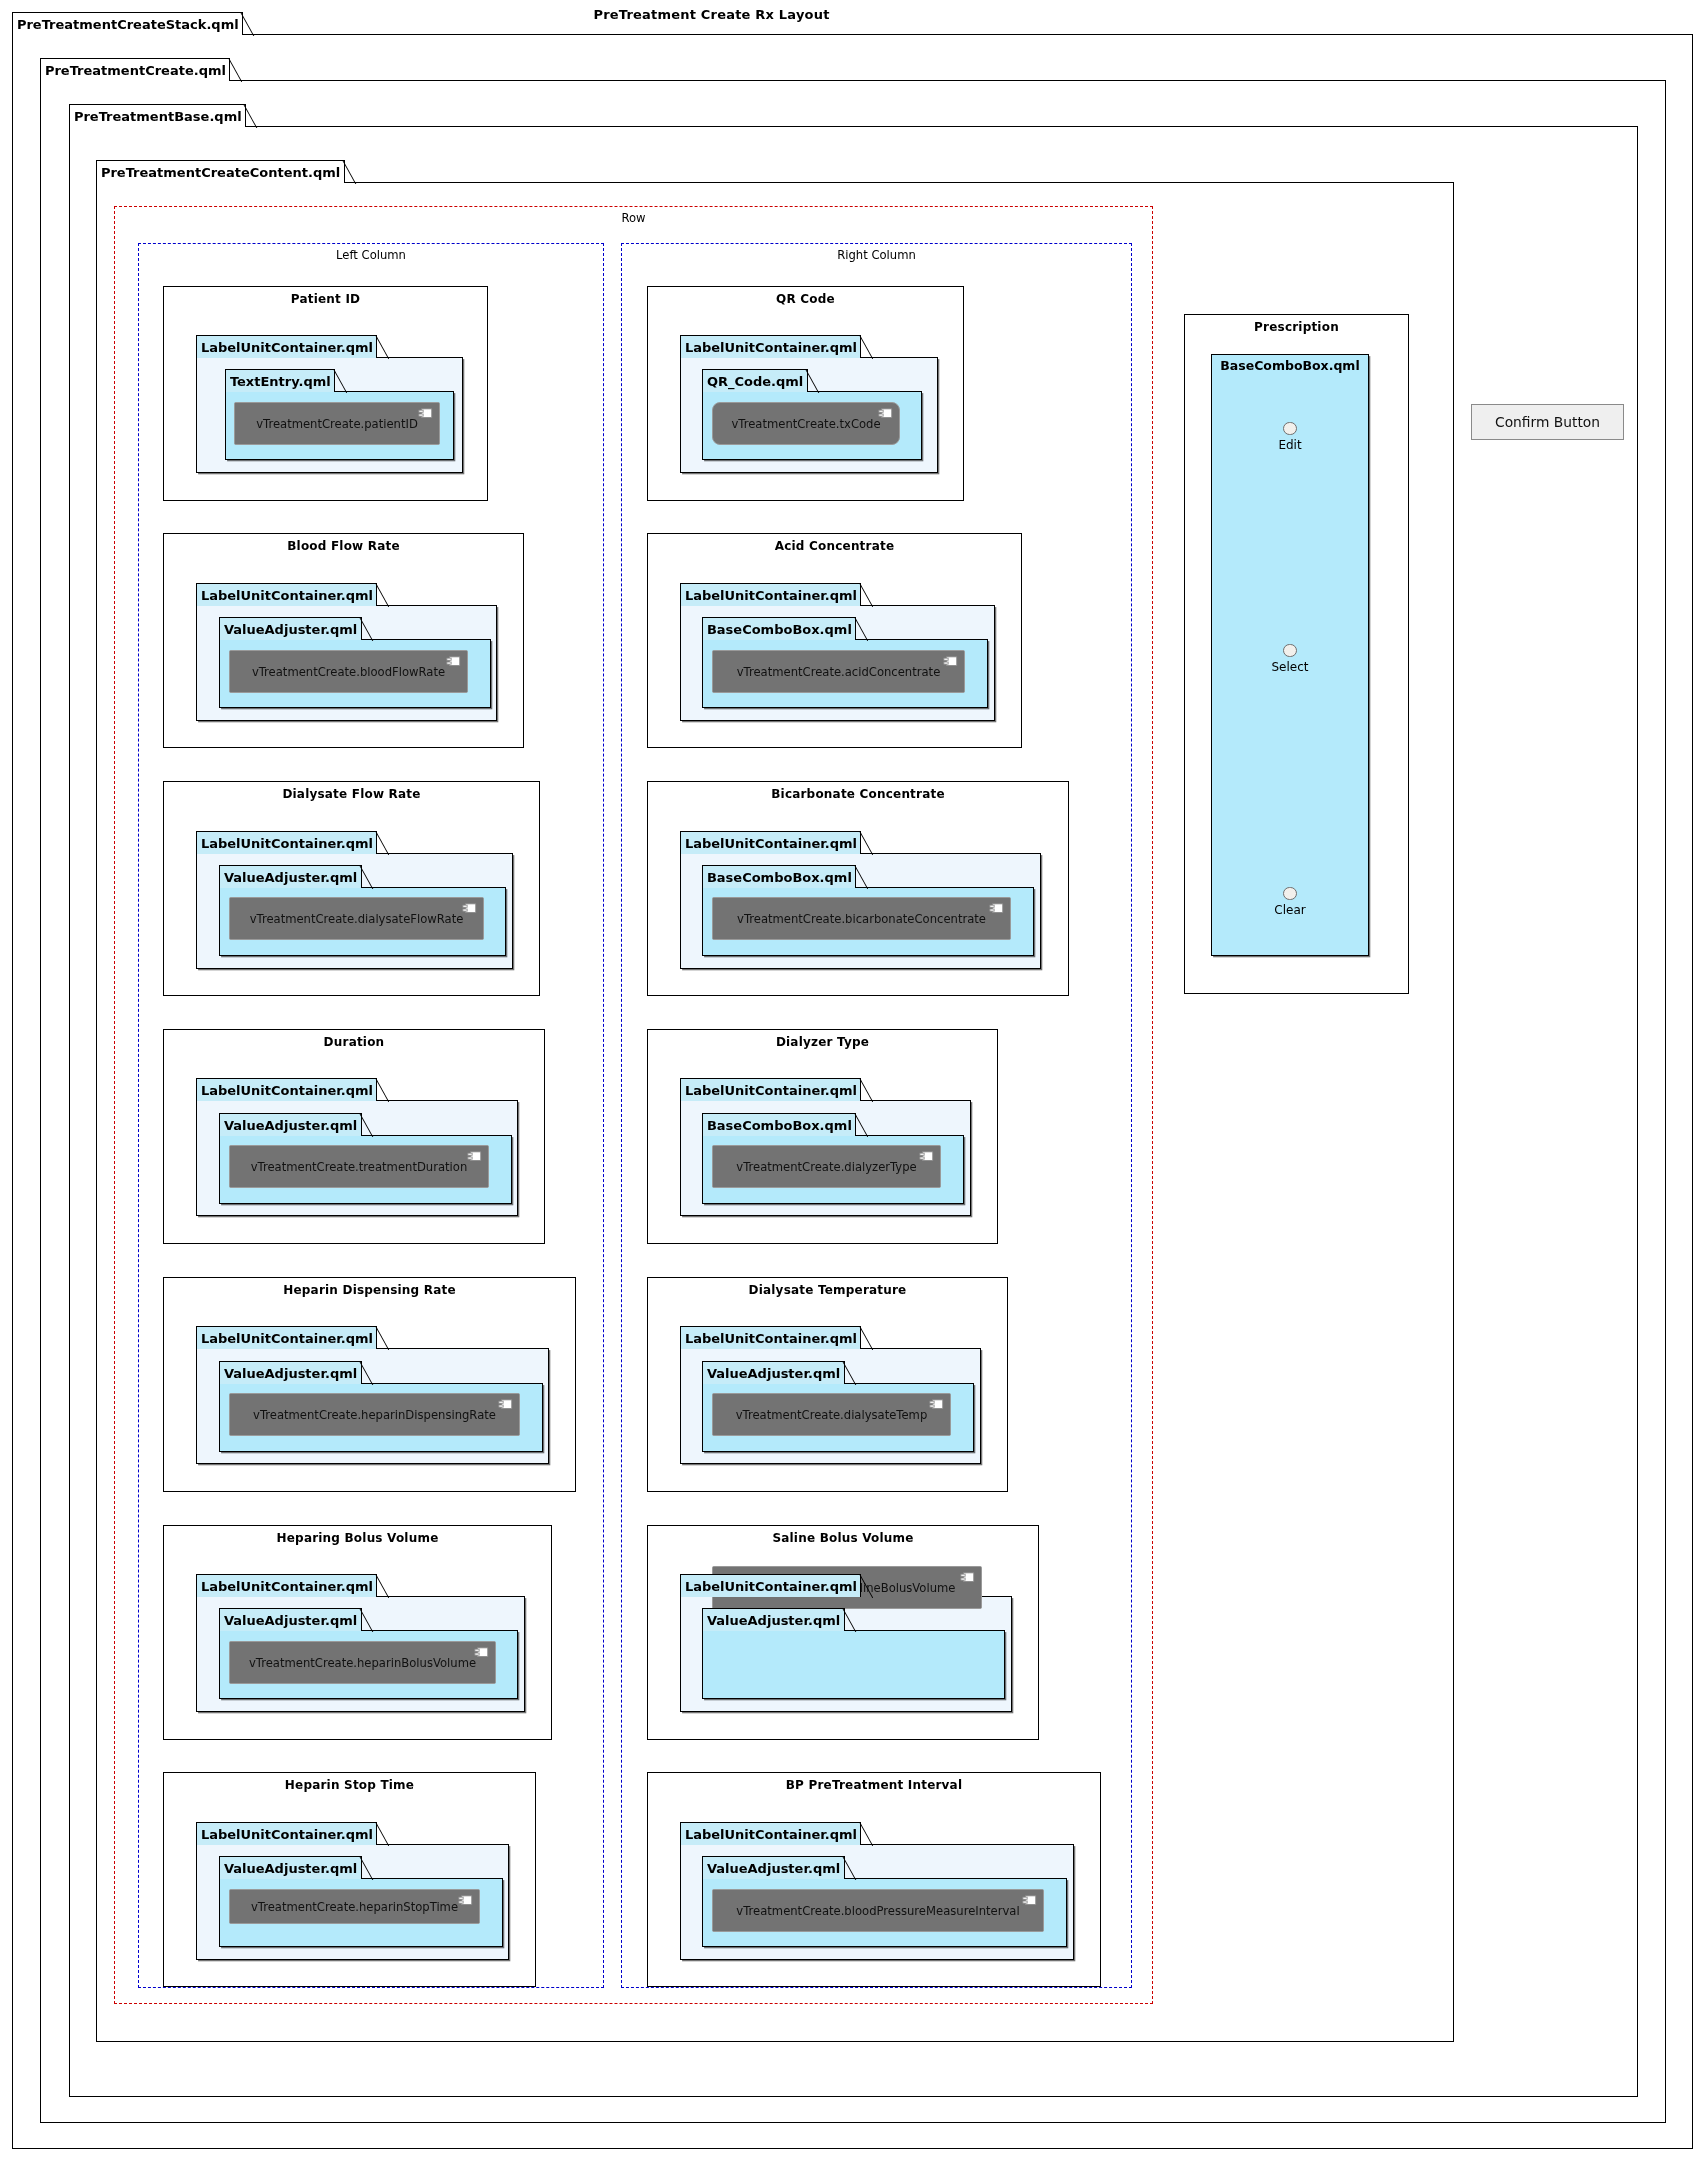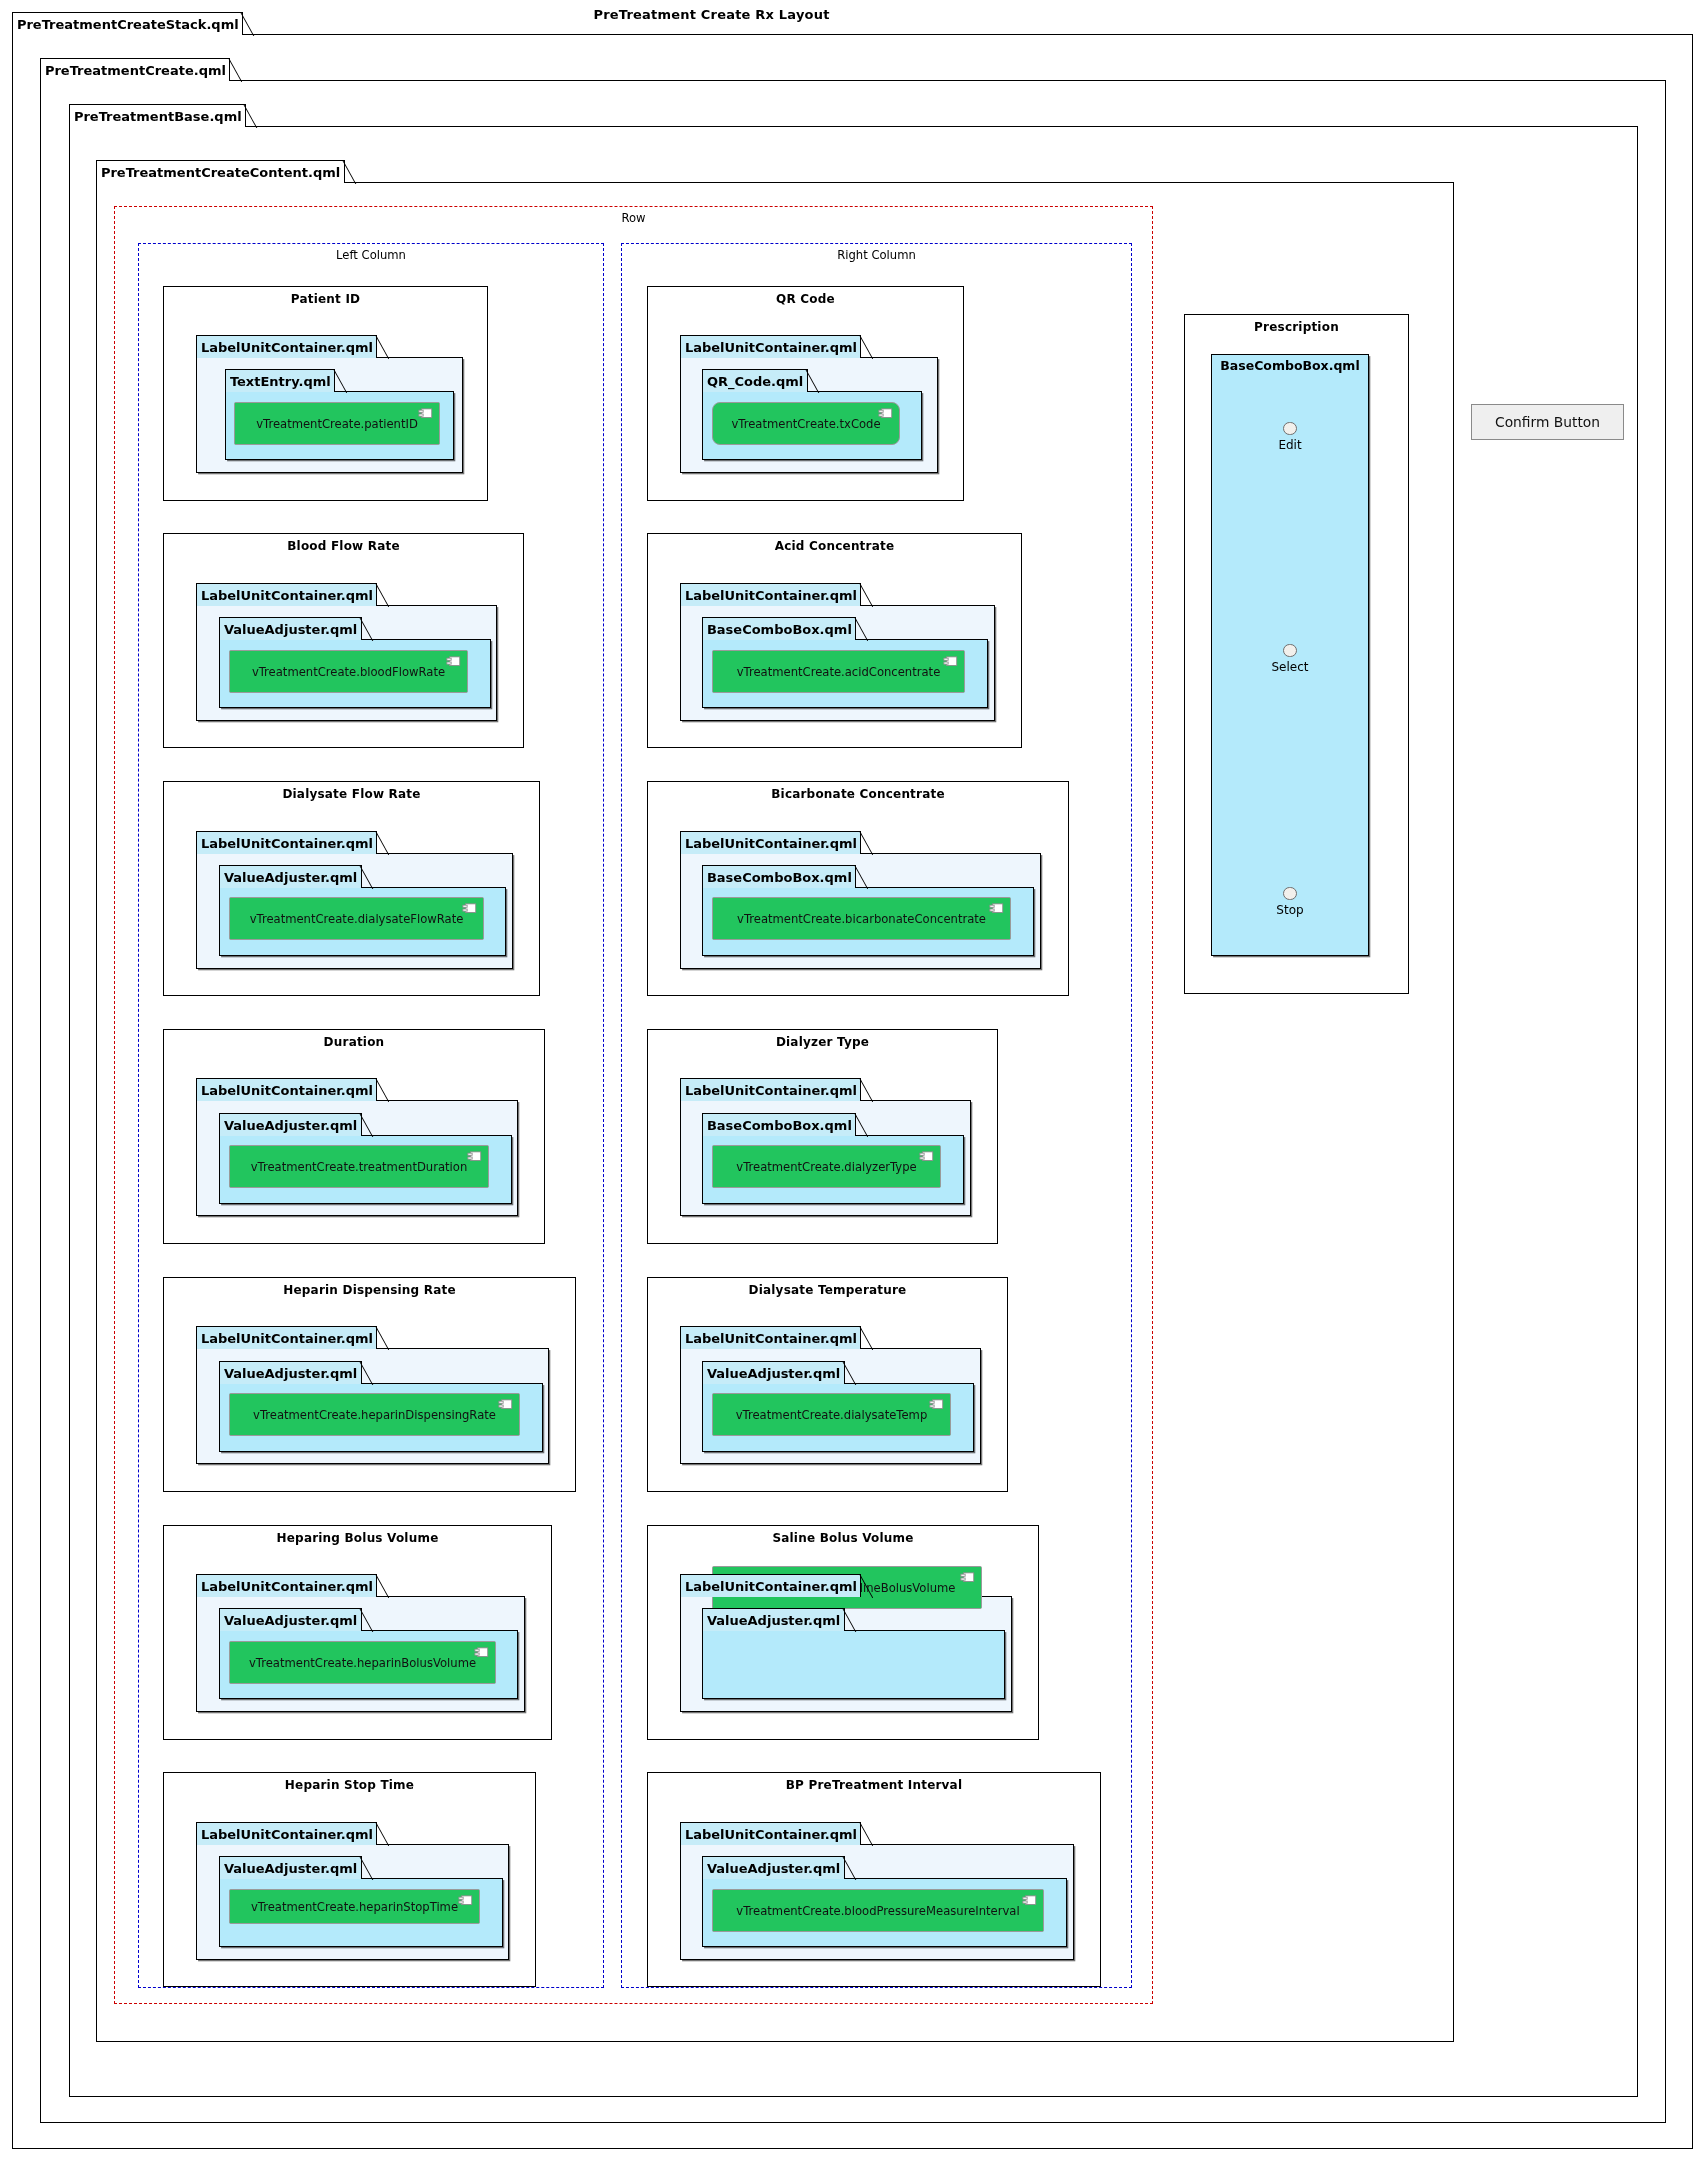--- a/index.html
+++ b/index.html
@@ -100,7 +100,7 @@
     position:absolute;
     box-sizing:border-box;
     border:1px solid #9a9a9a;
-    background:#22c55e;
+    background:#737373;
     border-radius:1.7px;
     display:flex;align-items:center;justify-content:center;
     font-size:11.6px;color:#111;

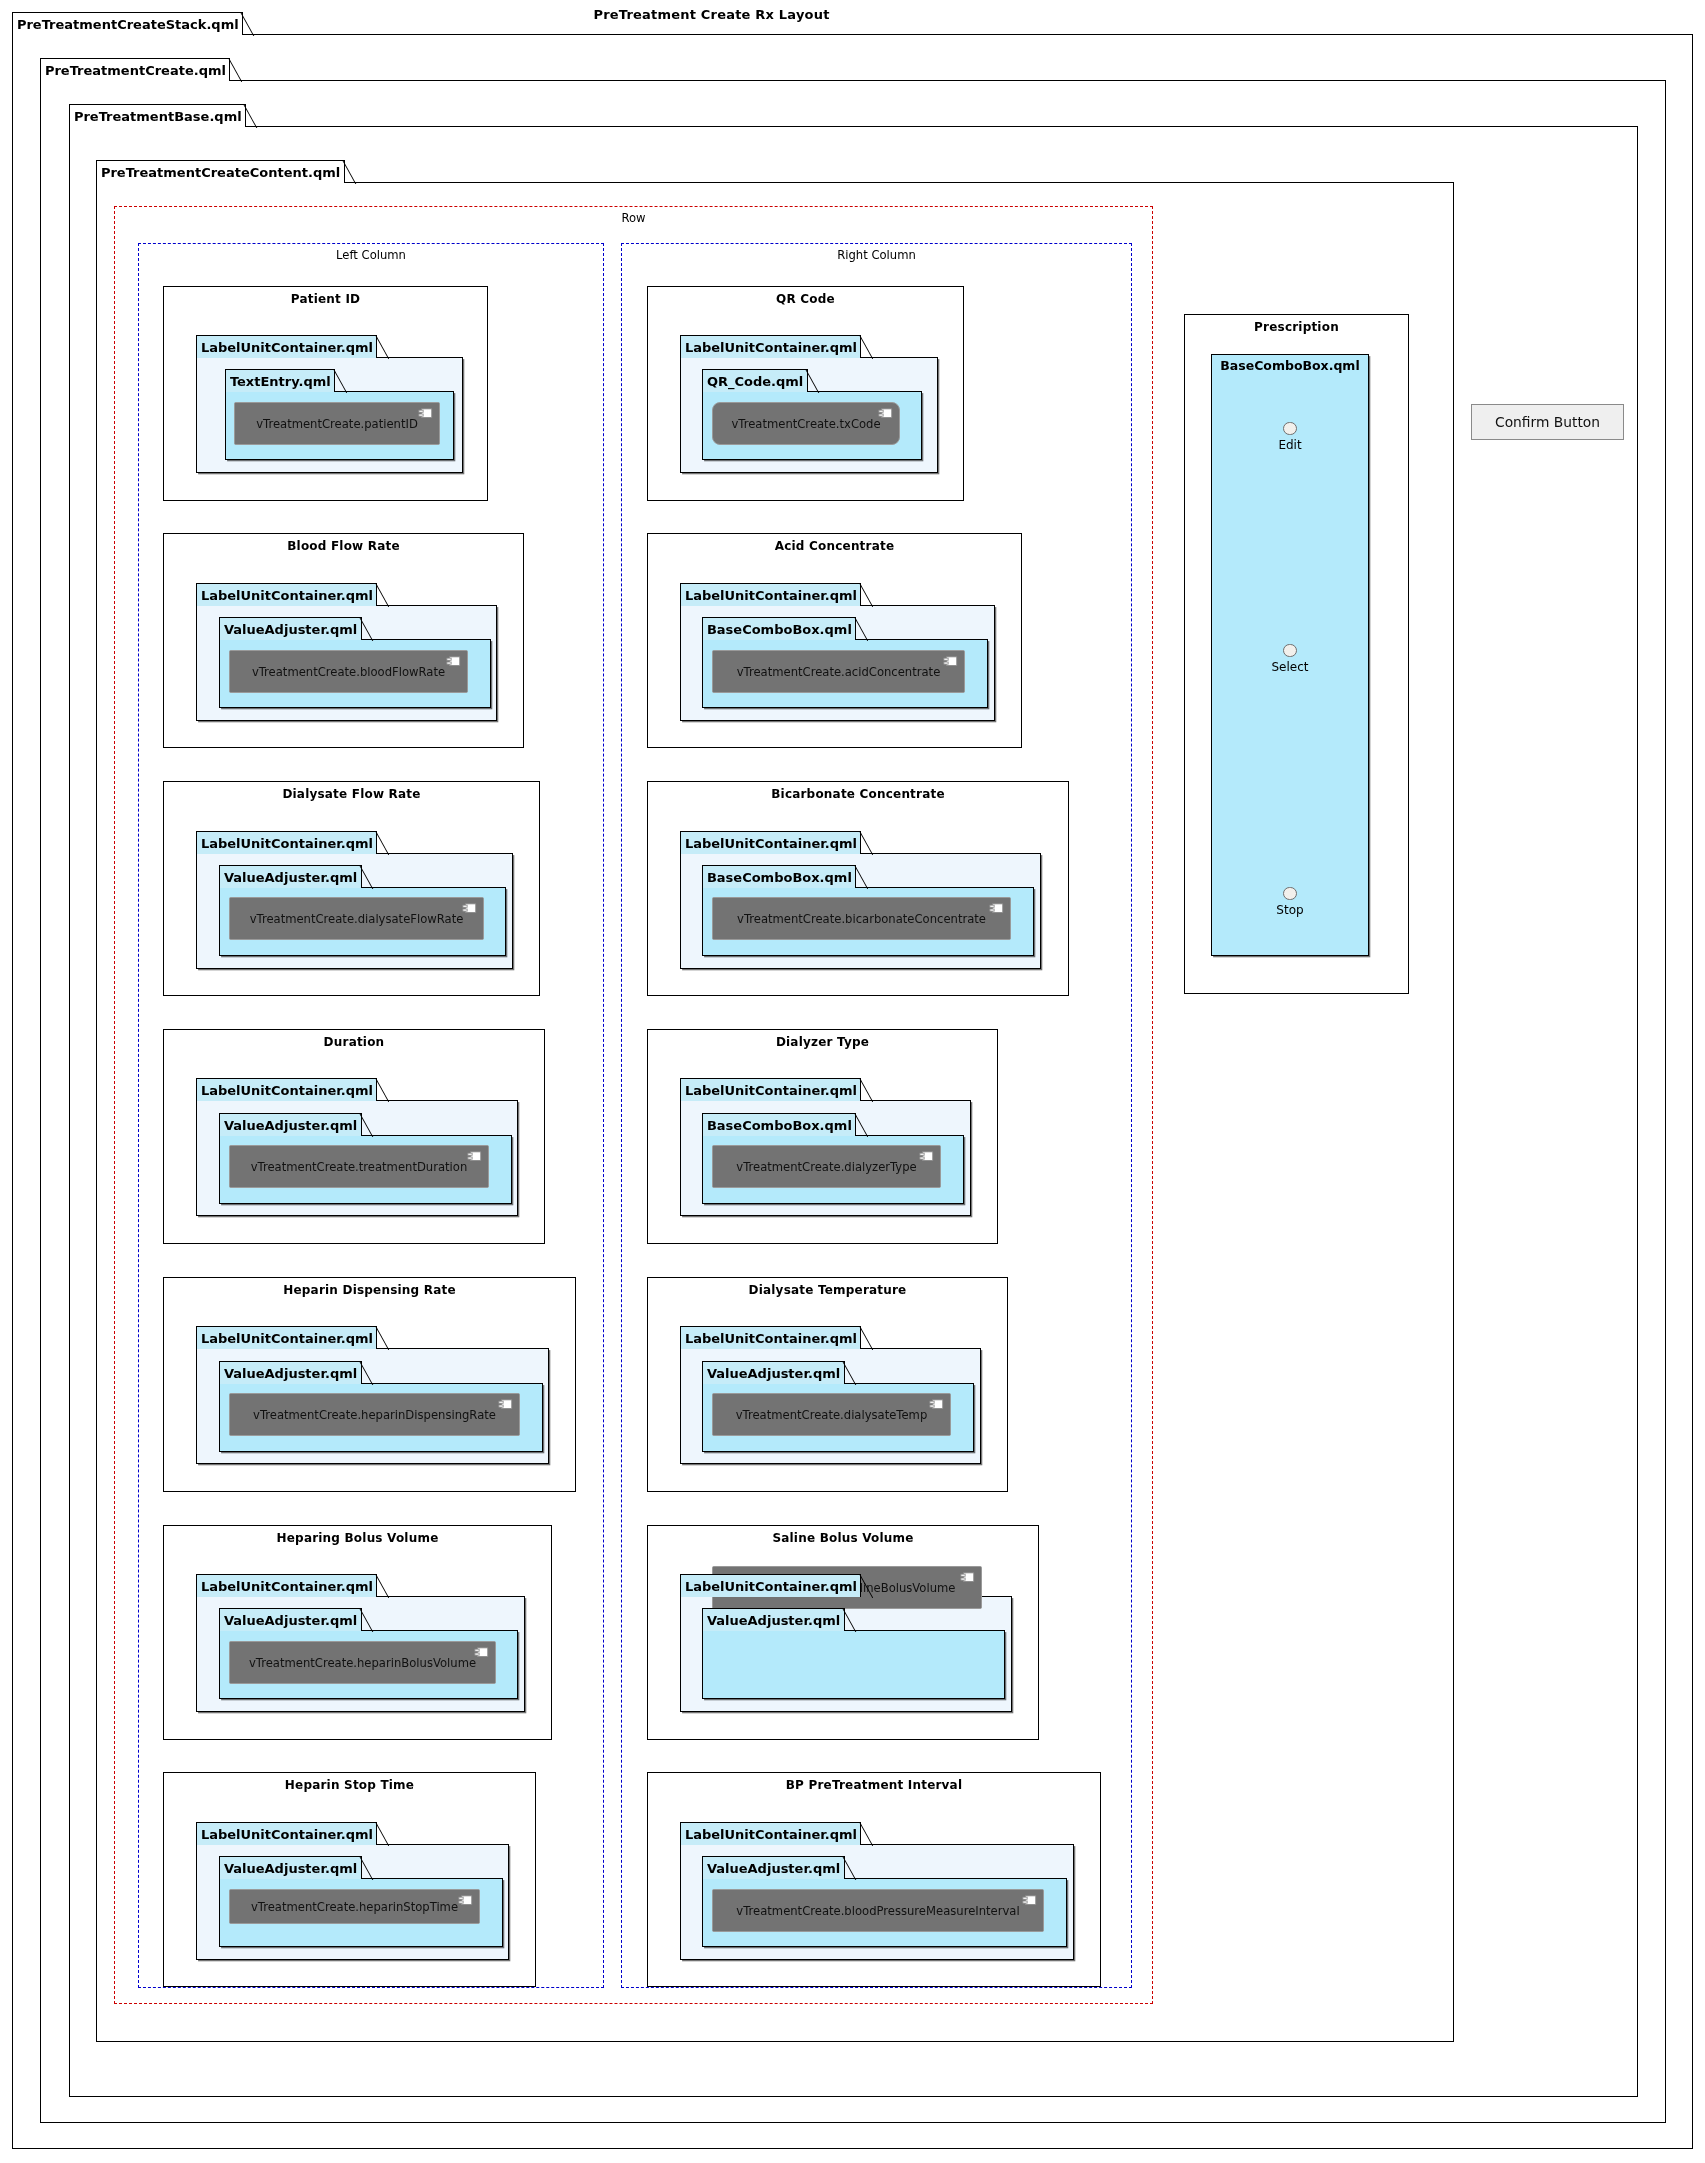--- a/index.html
+++ b/index.html
@@ -542,7 +542,7 @@
 
   <div class="combo-item" style="top:532px;">
     <span class="dot"></span>
-    <span class="dot-label">Stop</span>
+    <span class="dot-label">Clear</span>
   </div>
 </div>
 

